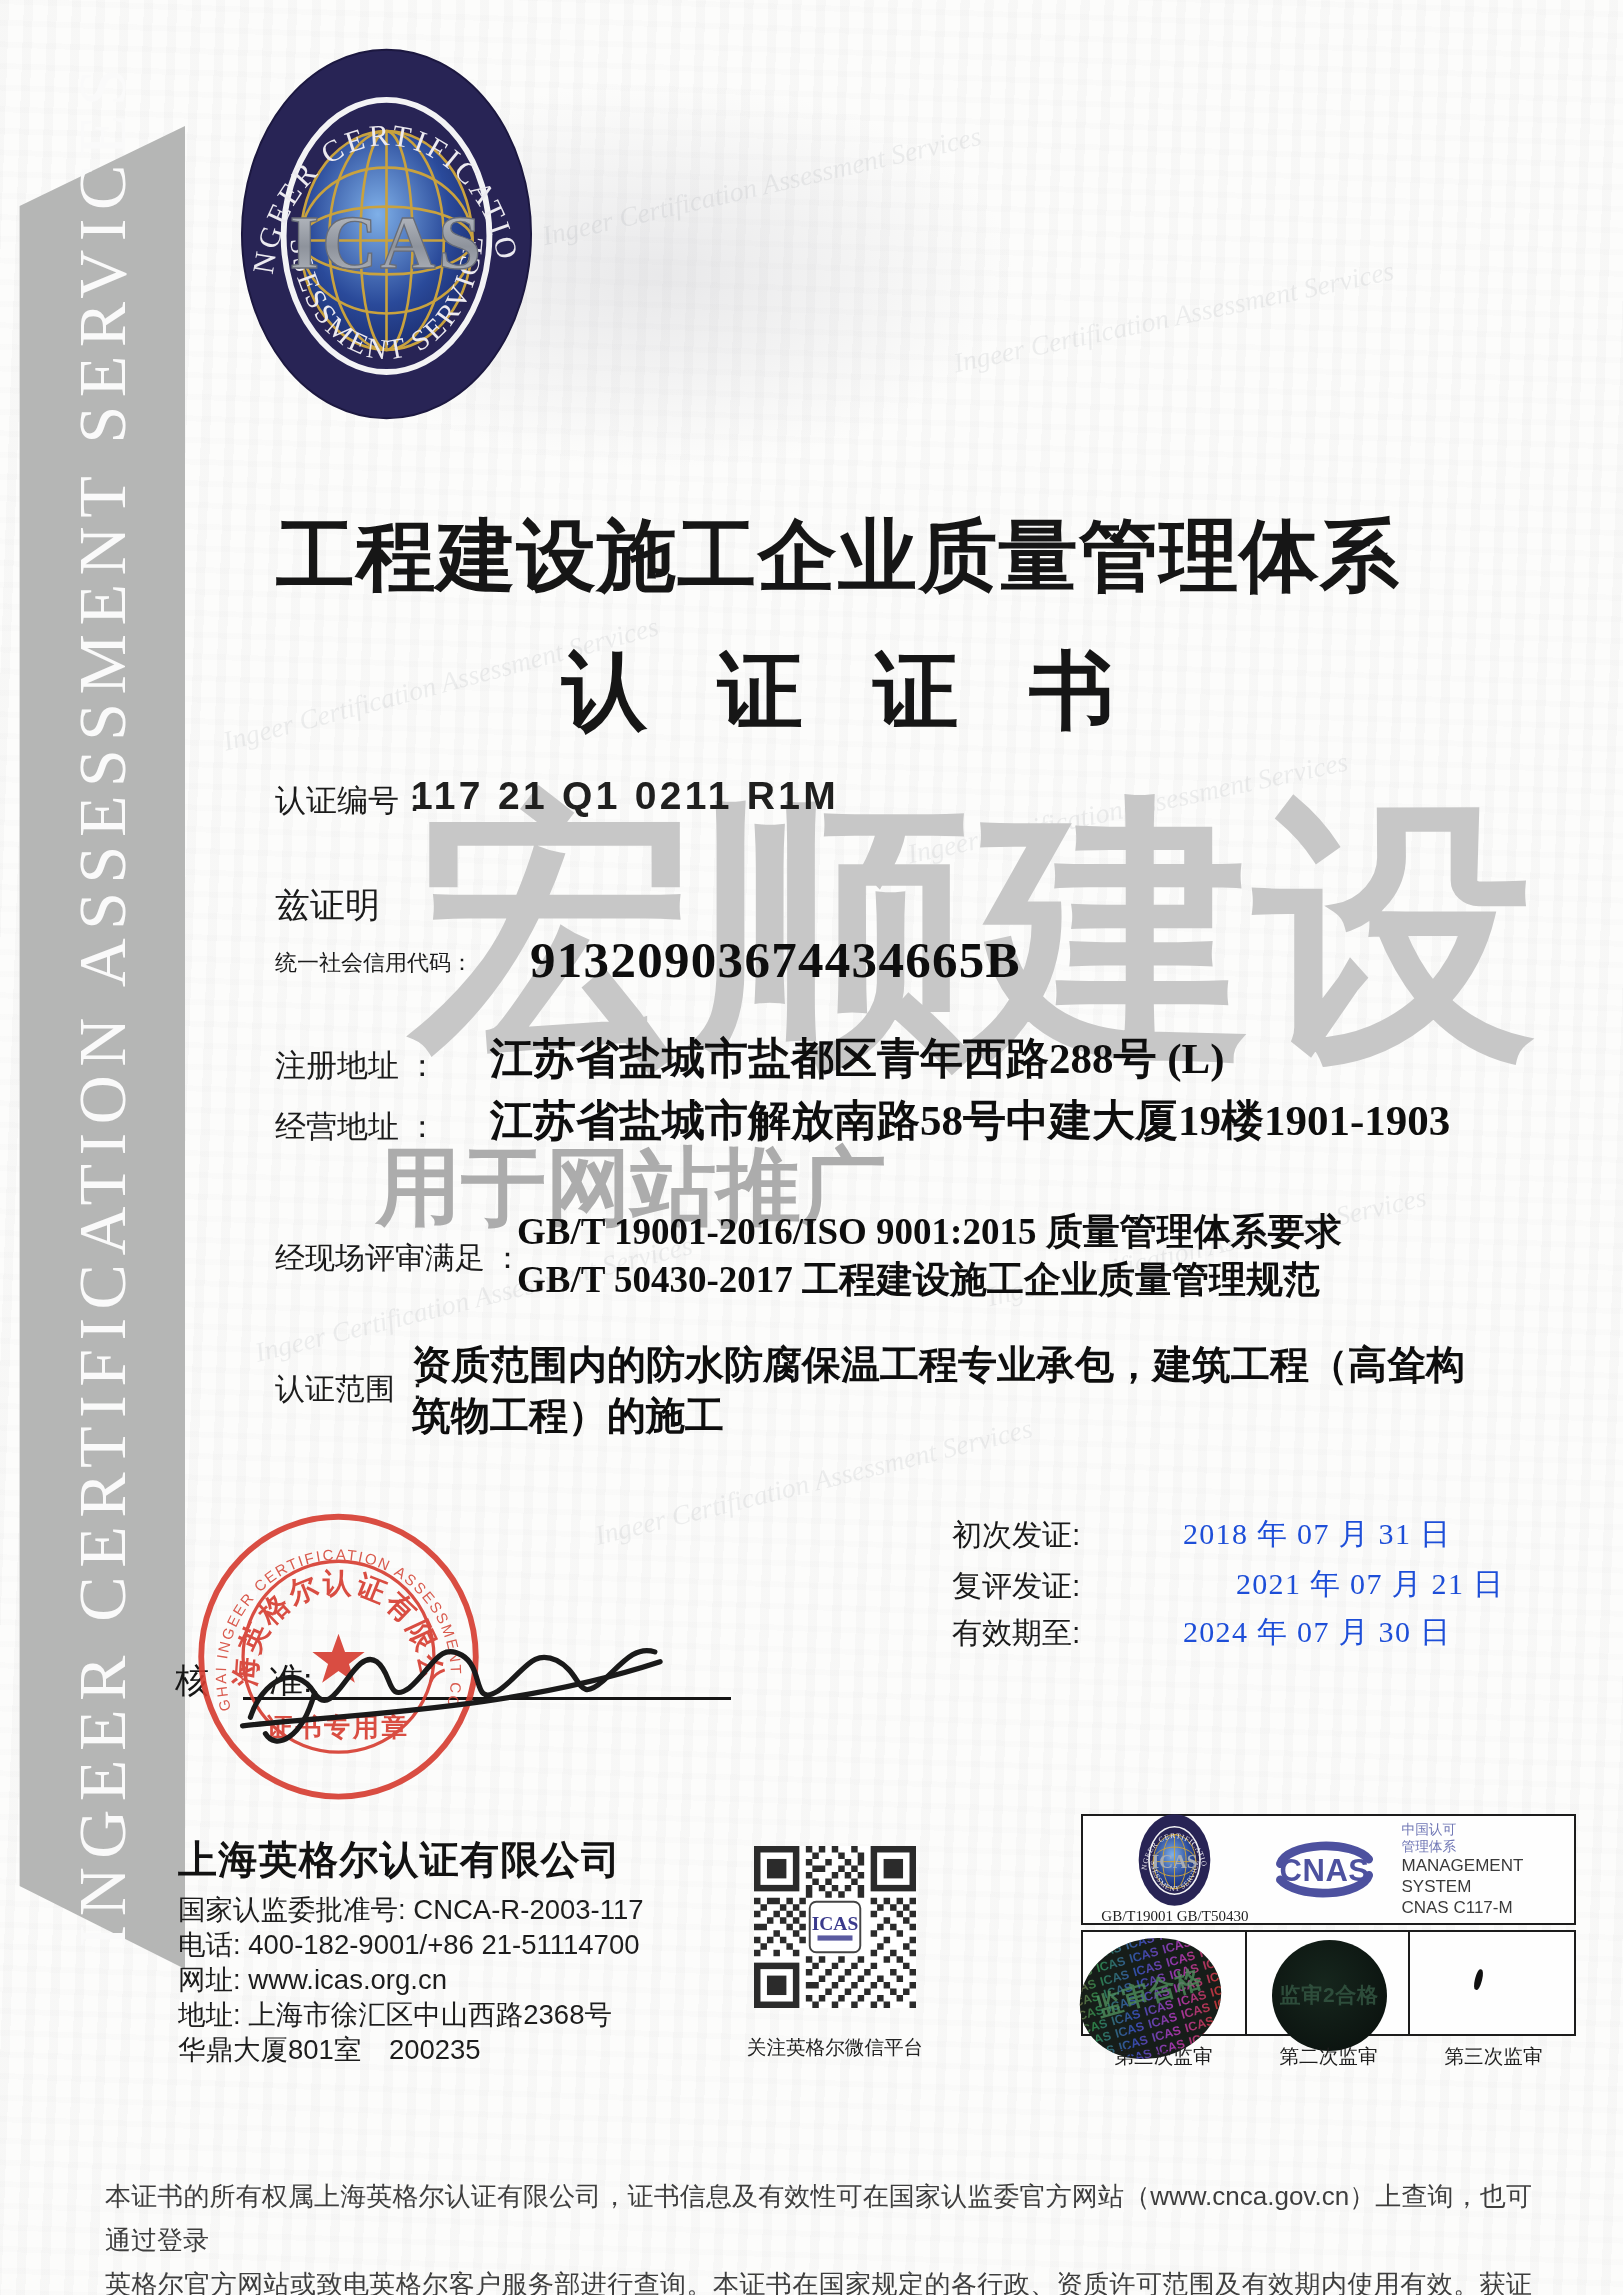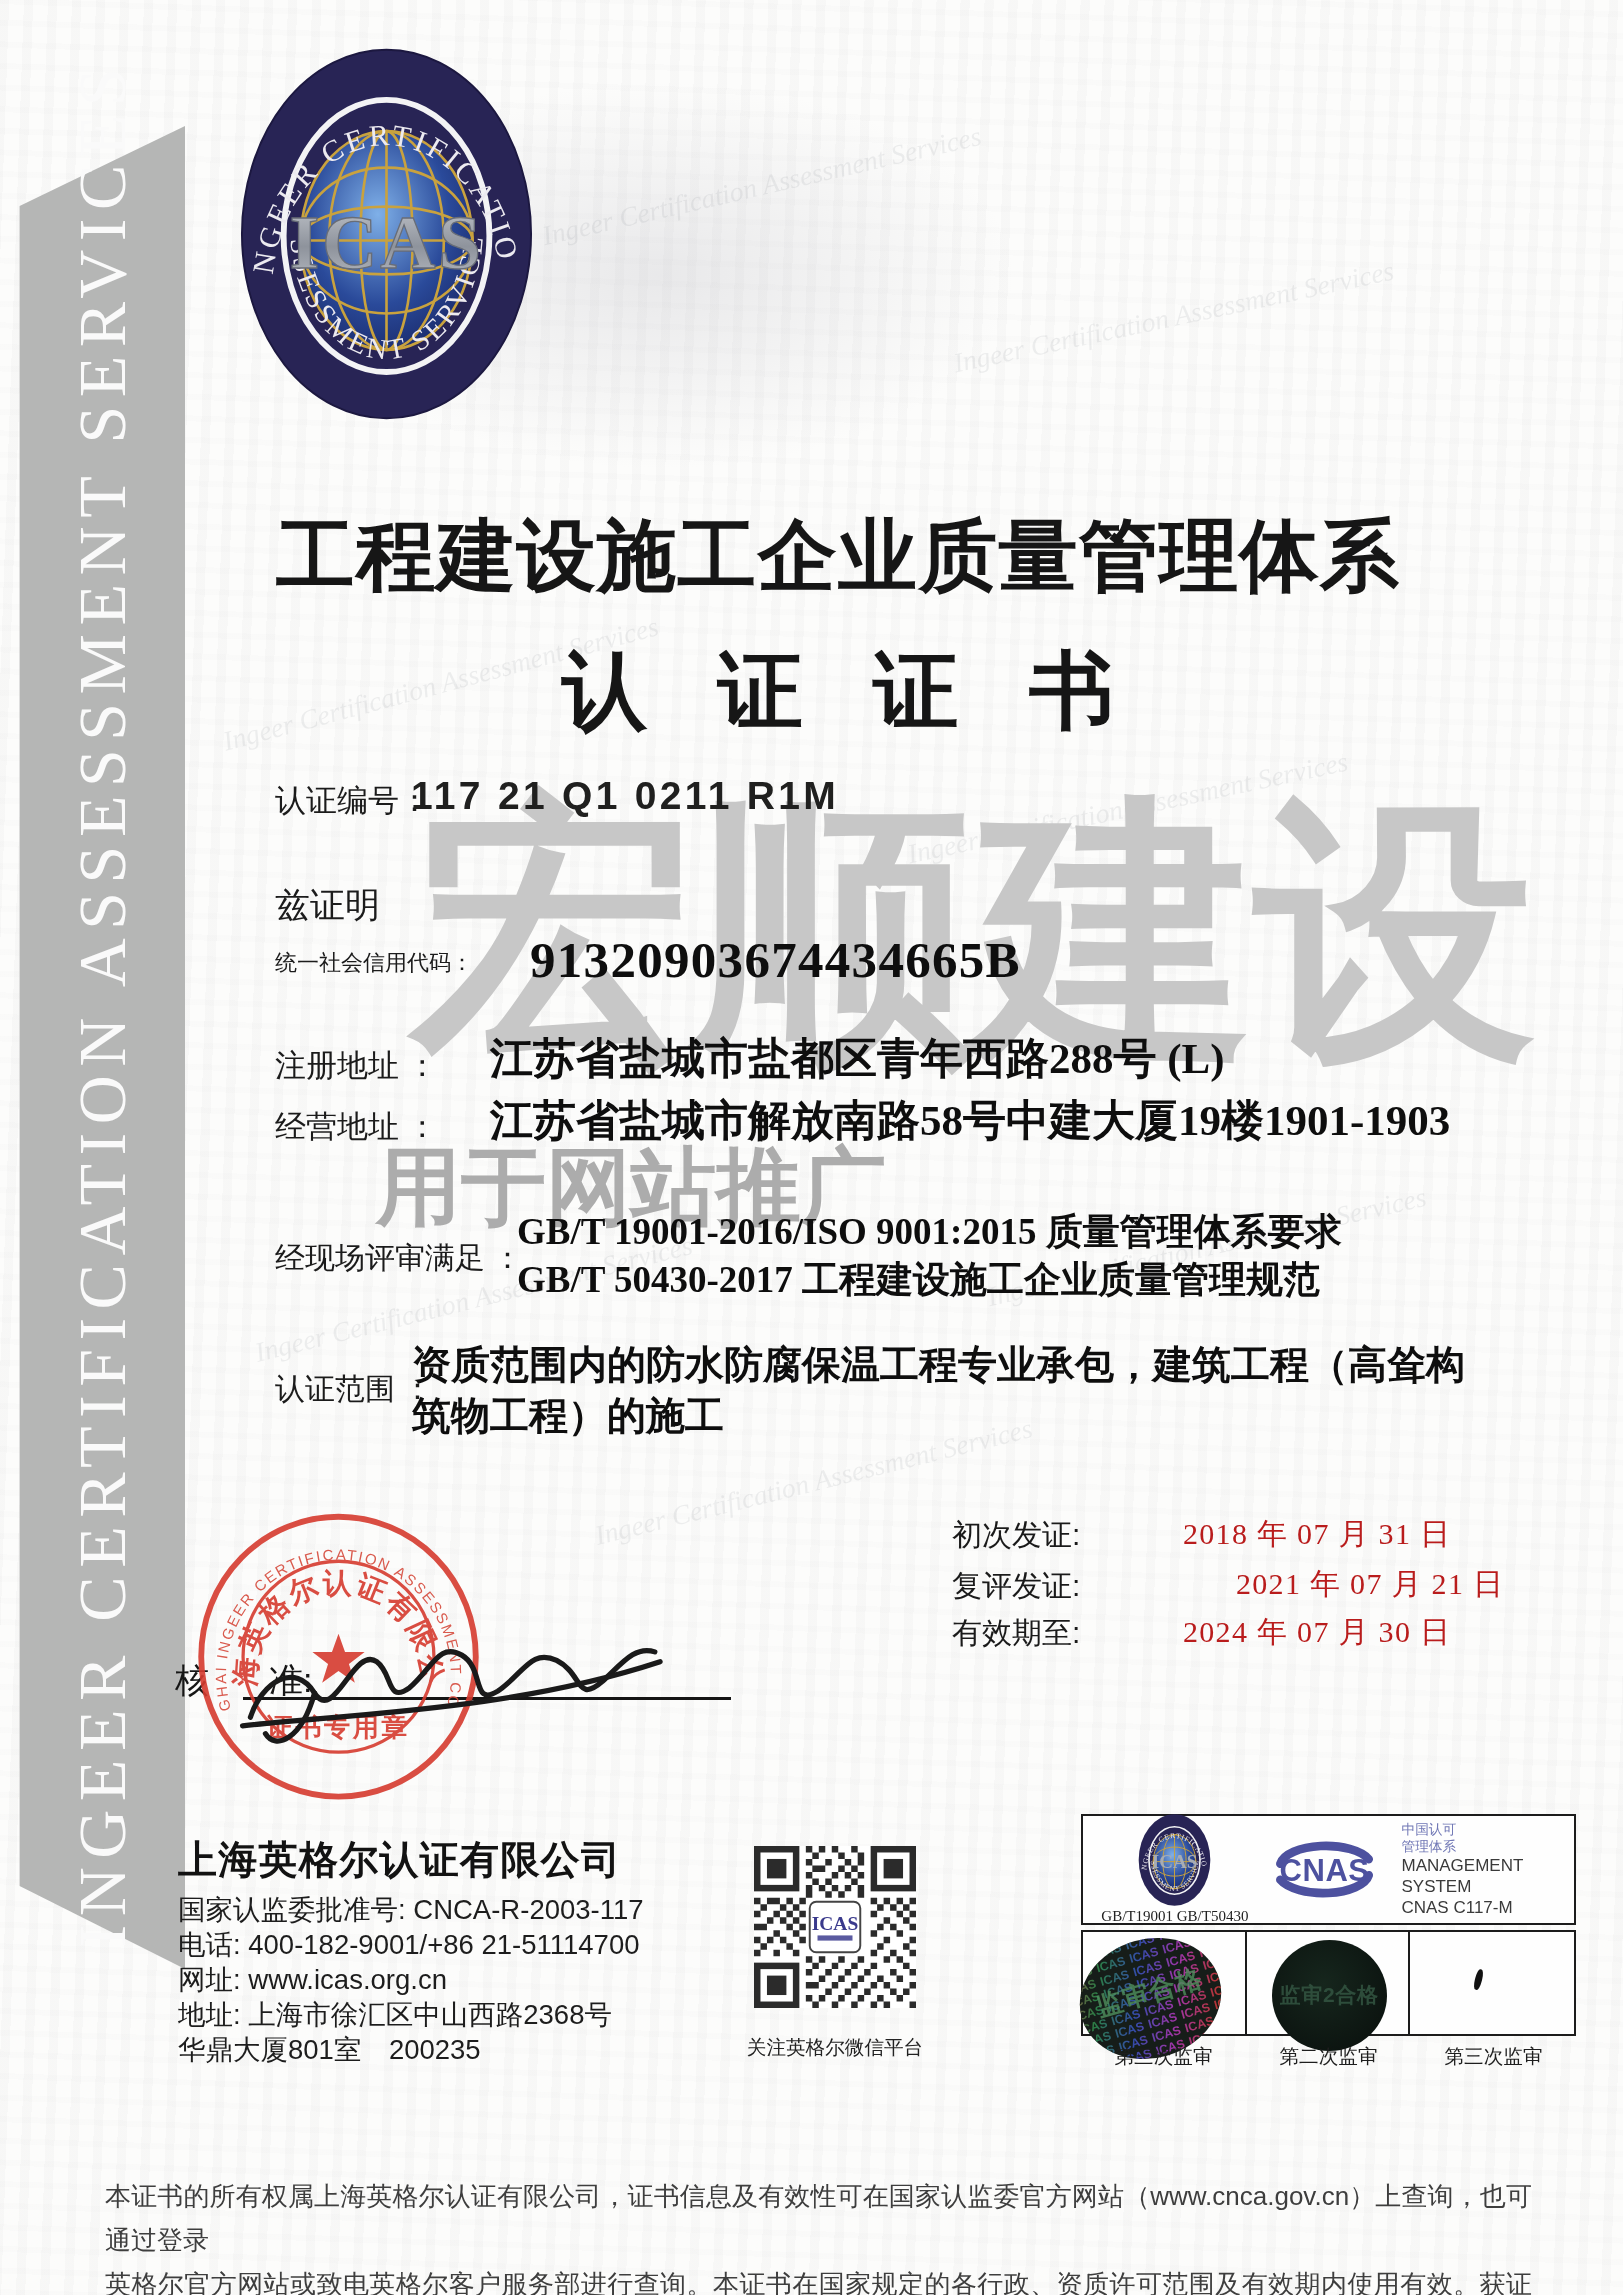--- a/index.html
+++ b/index.html
@@ -37,7 +37,7 @@
     letter-spacing:3.3px;color:#20201f;}
   
   .dlbl{font-size:30px;color:#1a1a1a;white-space:nowrap;}
-  .dval{font-family:"Liberation Serif",serif;font-size:30px;letter-spacing:1.3px;color:#b91c1c;white-space:nowrap;}
+  .dval{font-family:"Liberation Serif",serif;font-size:30px;letter-spacing:1.3px;color:#1d4ed8;white-space:nowrap;}
   
   .approve{left:175px;top:1658px;display:flex;gap:60px;font-size:34px;color:#161616;}
   .sigline{left:243px;top:1697px;width:488px;height:2.6px;background:#151515;}

